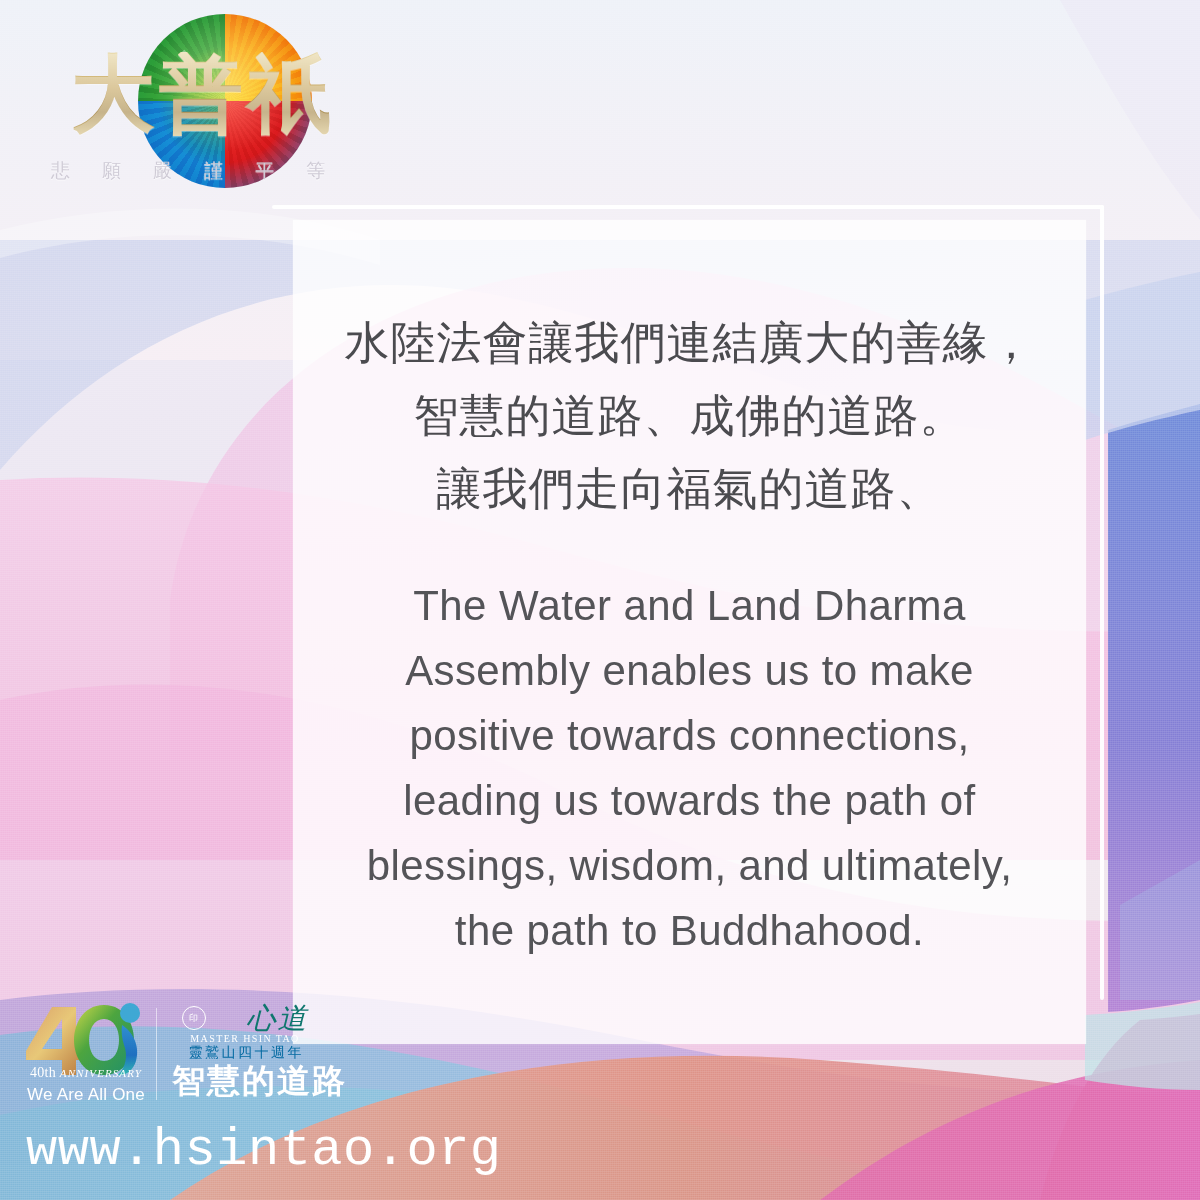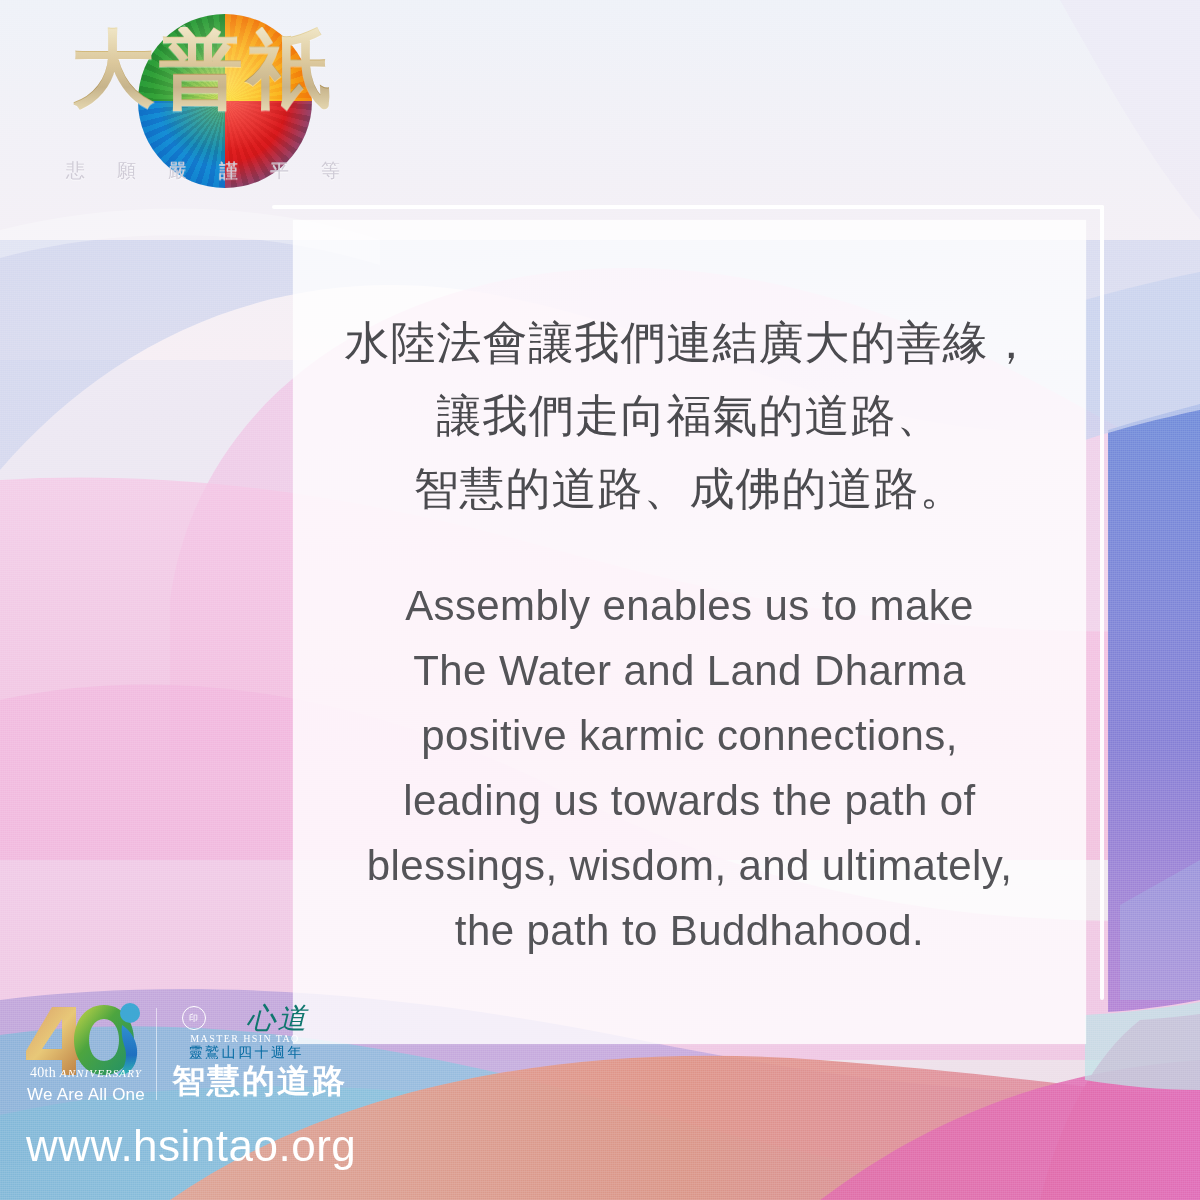--- a/index.html
+++ b/index.html
@@ -76,7 +76,7 @@
   }
   .logo-title {
     position: absolute;
-    left: 0; top: 19px;
+    left: 0; top: 44px;
     width: 330px;
     text-align: center;
     font-family: "DejaVu Serif", "Liberation Serif", serif;

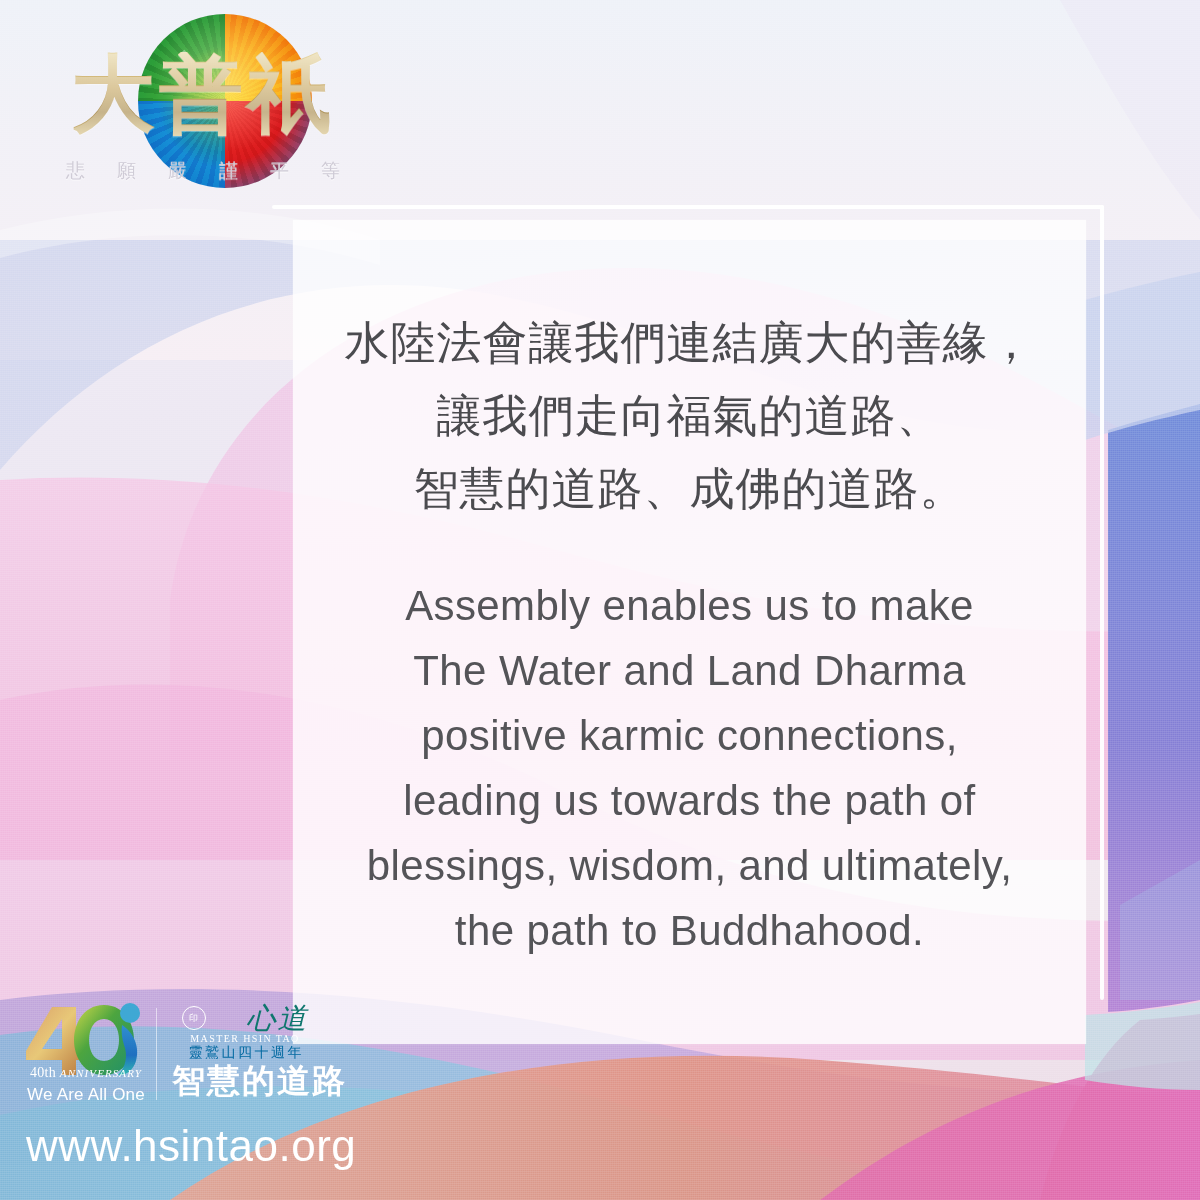--- a/index.html
+++ b/index.html
@@ -95,7 +95,6 @@
     position: absolute;
     left: 0; top: 150px;
     width: 330px;
-    text-align: center;
     font-family: "DejaVu Serif", "Liberation Serif", serif;
     font-size: 19px;
     letter-spacing: 13px;

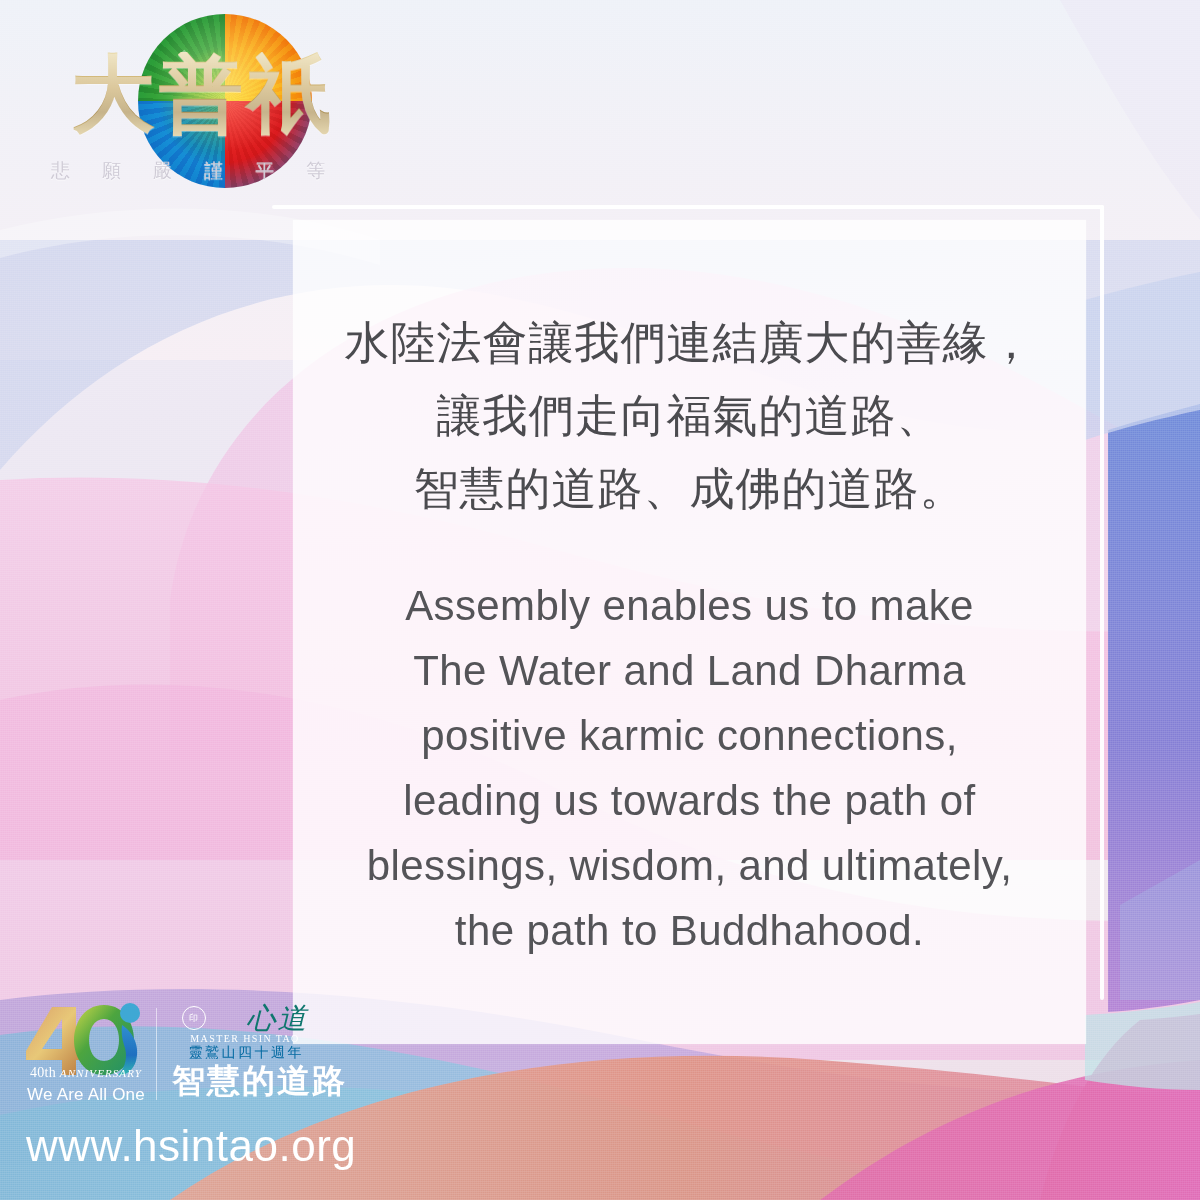--- a/index.html
+++ b/index.html
@@ -380,8 +380,8 @@
     <div class="card-inner">
       <div class="quote-zh">
         <span class="l">水陸法會讓我們連結廣大的善緣，</span>
+        <span class="l">智慧的道路、成佛的道路。</span>
         <span class="l">讓我們走向福氣的道路、</span>
-        <span class="l">智慧的道路、成佛的道路。</span>
       </div>
       <div class="quote-en">
         <span class="l">Assembly enables us to make</span>

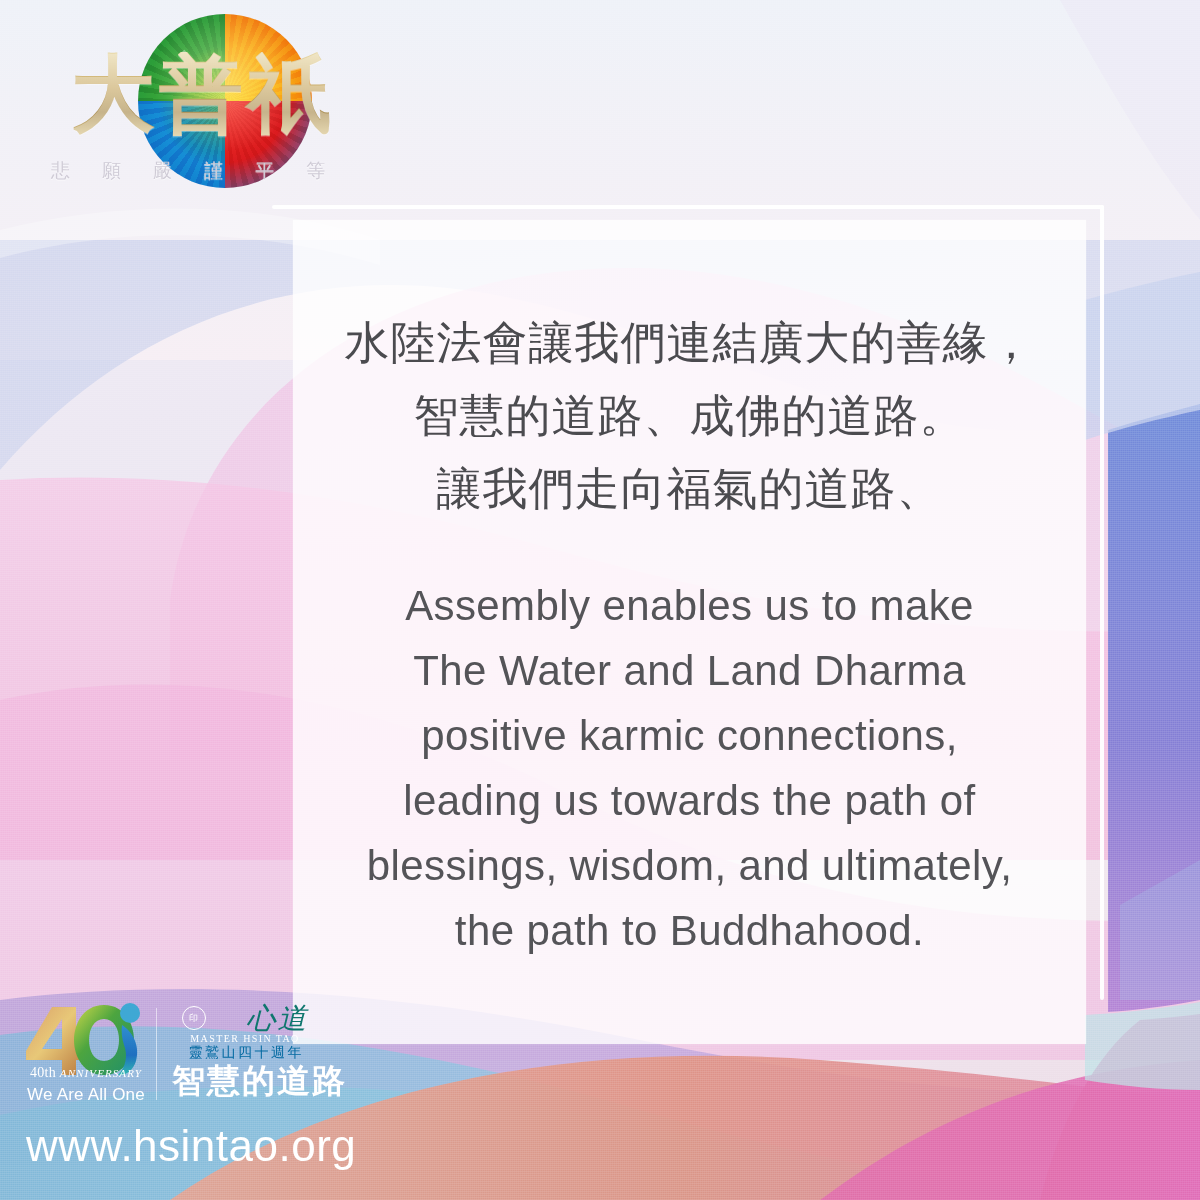--- a/index.html
+++ b/index.html
@@ -384,8 +384,8 @@
         <span class="l">讓我們走向福氣的道路、</span>
       </div>
       <div class="quote-en">
+        <span class="l">The Water and Land Dharma</span>
         <span class="l">Assembly enables us to make</span>
-        <span class="l">The Water and Land Dharma</span>
         <span class="l">positive karmic connections,</span>
         <span class="l">leading us towards the path of</span>
         <span class="l">blessings, wisdom, and ultimately,</span>

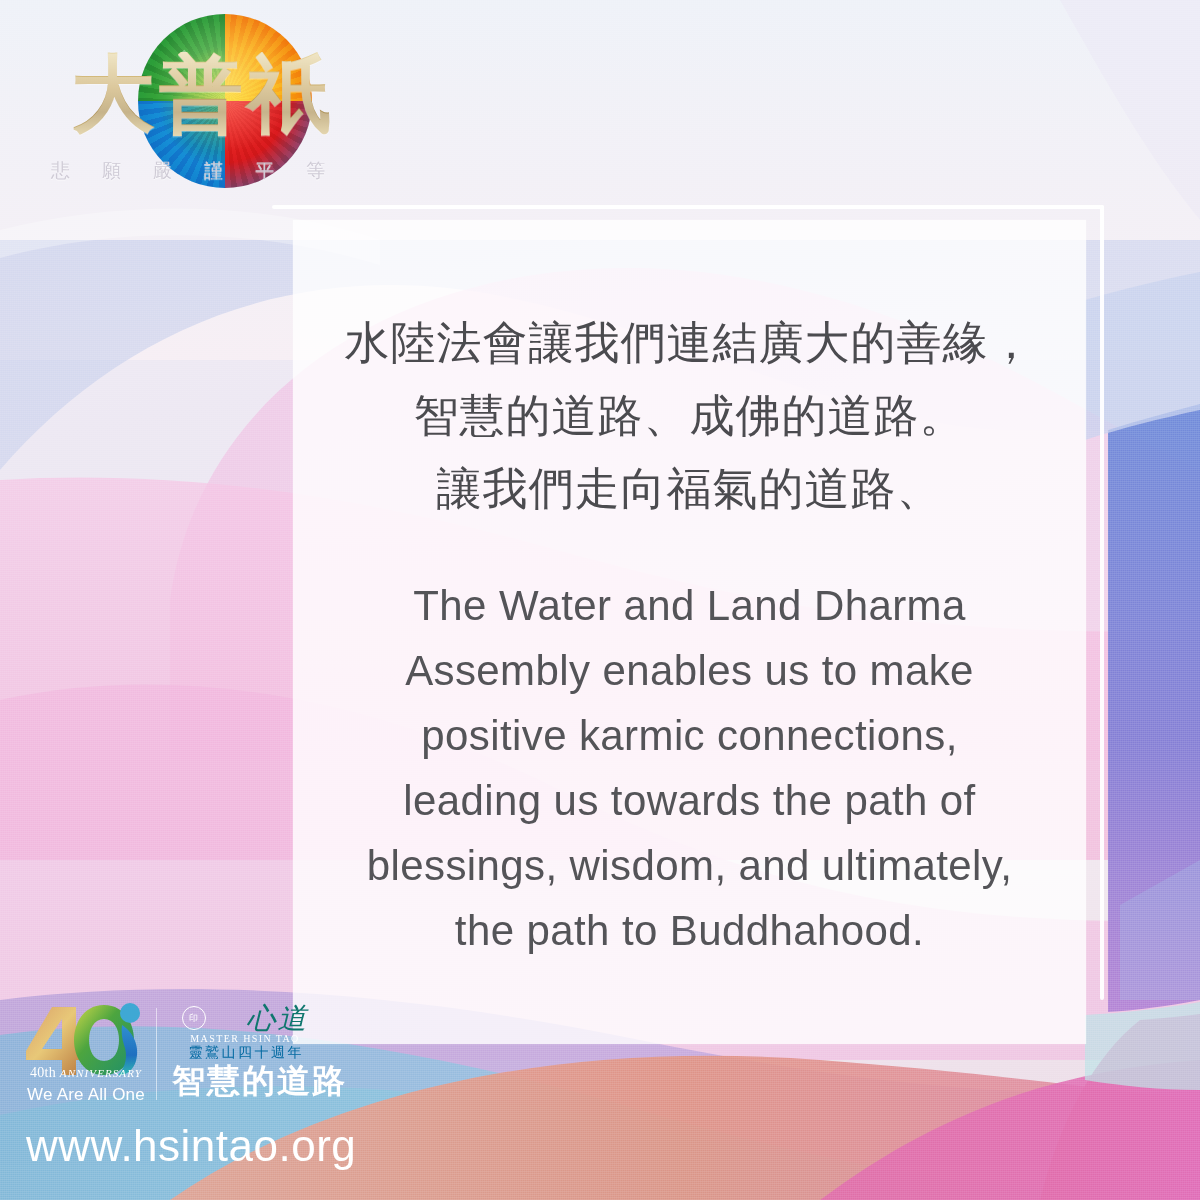--- a/index.html
+++ b/index.html
@@ -386,7 +386,7 @@
       <div class="quote-en">
         <span class="l">The Water and Land Dharma</span>
         <span class="l">Assembly enables us to make</span>
-        <span class="l">positive karmic connections,</span>
+        <span class="l">positive towards connections,</span>
         <span class="l">leading us towards the path of</span>
         <span class="l">blessings, wisdom, and ultimately,</span>
         <span class="l">the path to Buddhahood.</span>

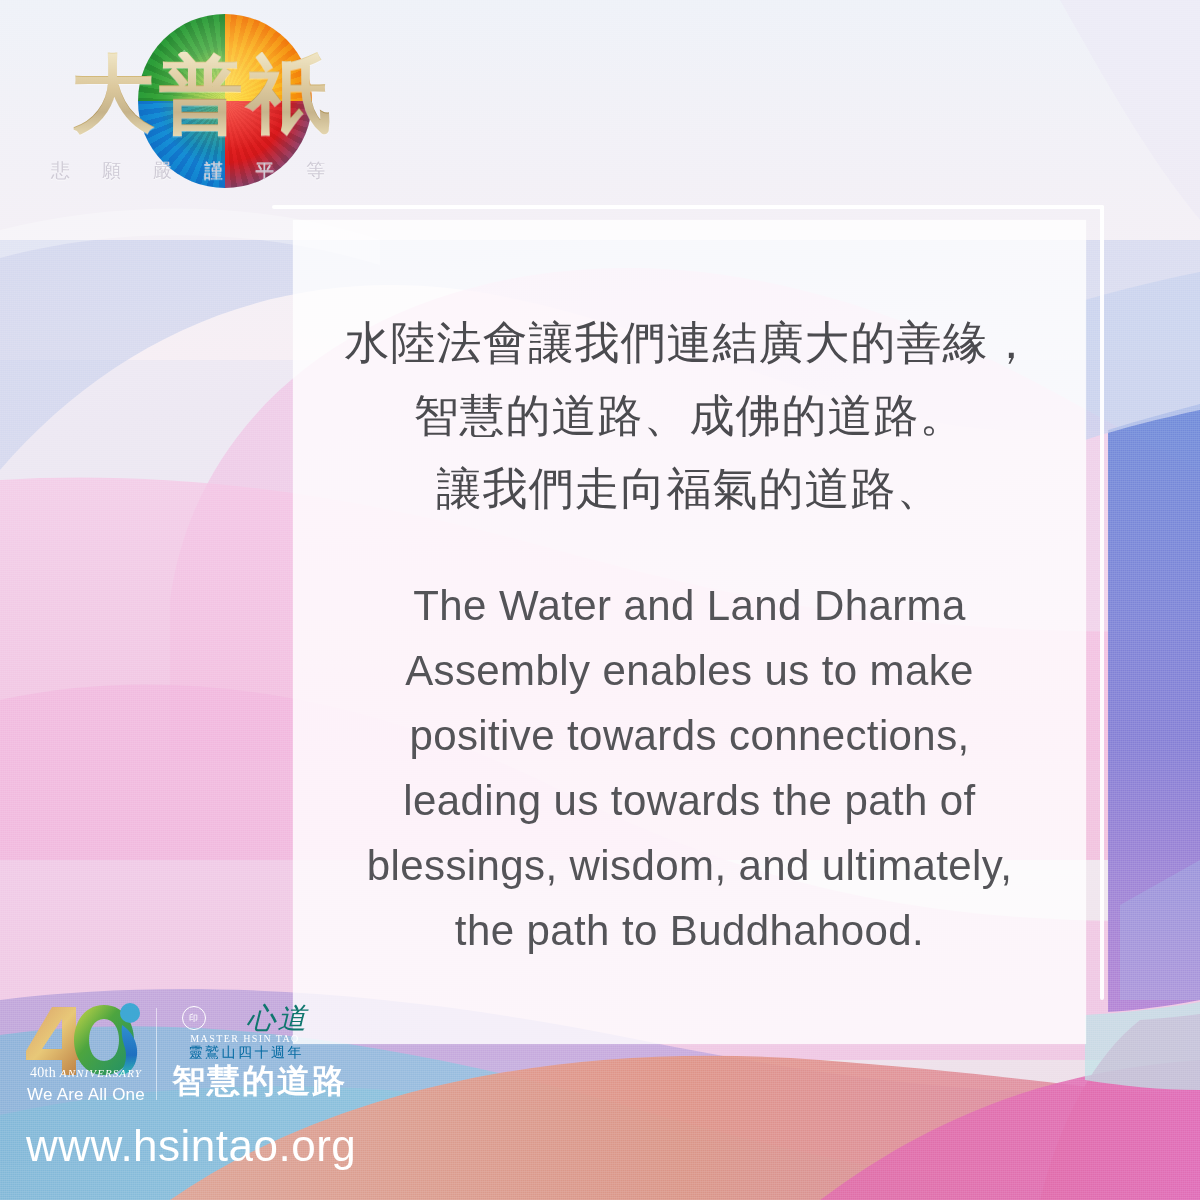--- a/index.html
+++ b/index.html
@@ -264,9 +264,9 @@
   .site-url {
     position: absolute;
     left: 26px; top: 1121px;
-    font-family: Liberation Sans, sans-serif;
+    font-family: Liberation Mono, monospace;
     font-weight: 300;
-    font-size: 44px;
+    font-size: 52px;
     letter-spacing: .5px;
     color: #ffffff;
     white-space: nowrap;

